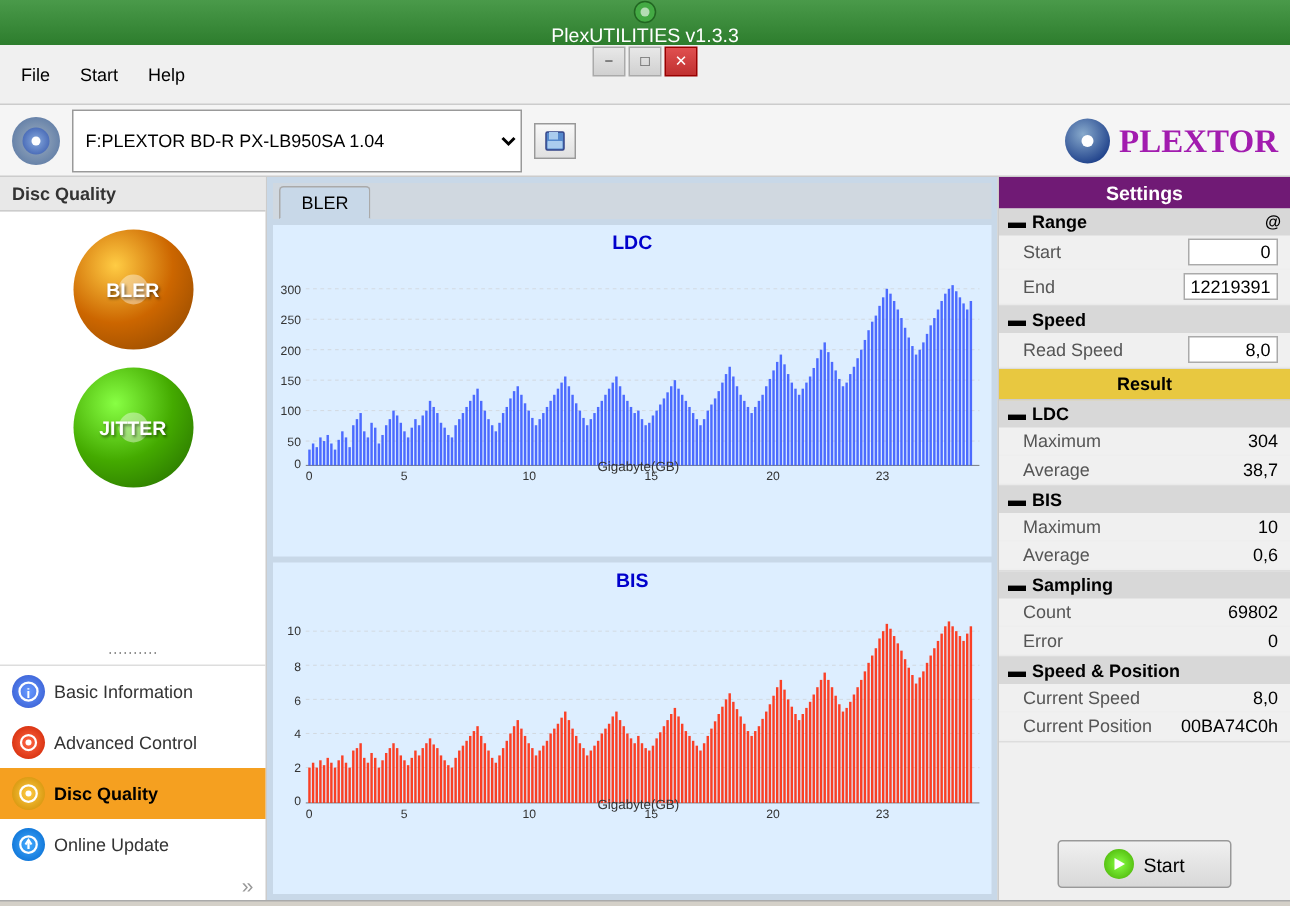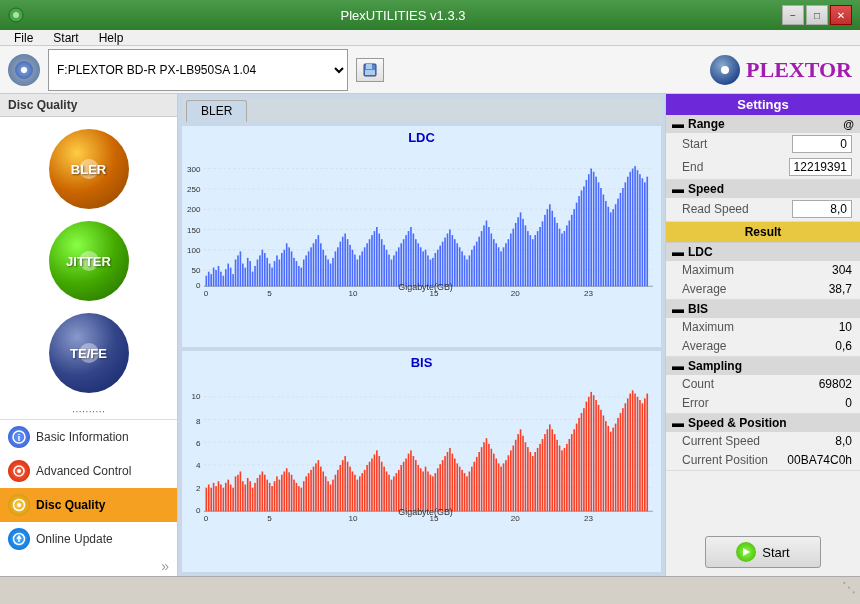--- a/index.html
+++ b/index.html
@@ -14,6 +14,7 @@
       justify-content: space-between;
       padding: 0 8px;
       color: white;
+      flex-direction: column;
     }
     .title-bar-left { display: flex; align-items: center; gap: 6px; }
     .title-bar-icon { width: 16px; height: 16px; }

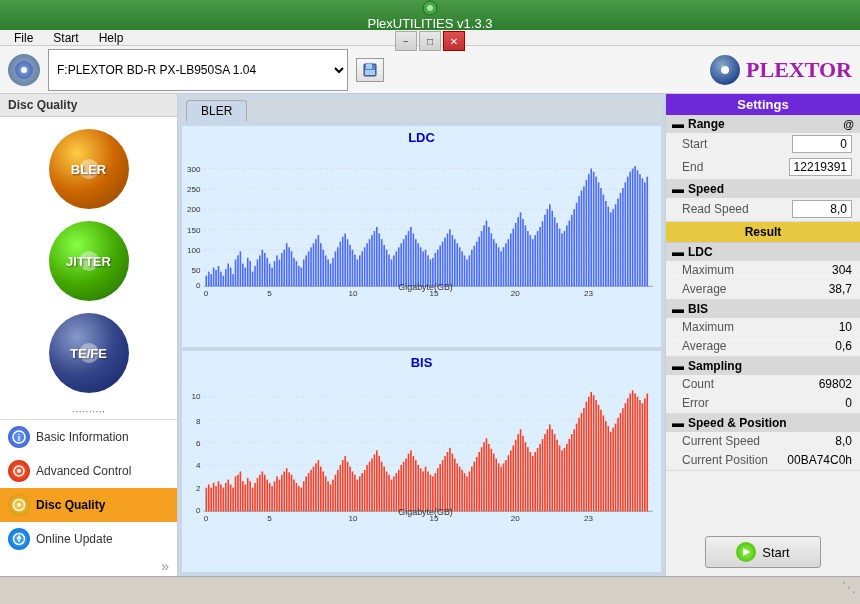--- a/index.html
+++ b/index.html
@@ -29,7 +29,7 @@
     
     .menu-bar {
       background: #f0f0f0;
-      height: 16px;
+      height: 40px;
       display: flex;
       align-items: center;
       padding: 0 4px;

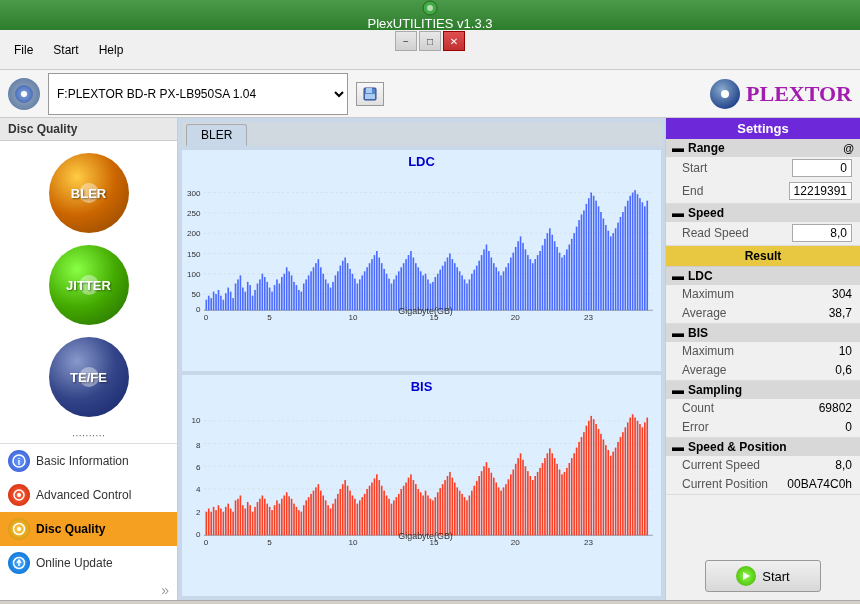--- a/index.html
+++ b/index.html
@@ -183,7 +183,7 @@
       font-size: 12px;
     }
     .settings-header {
-      background: #6d28d9;
+      background: #701a75;
       color: white;
       text-align: center;
       font-weight: bold;

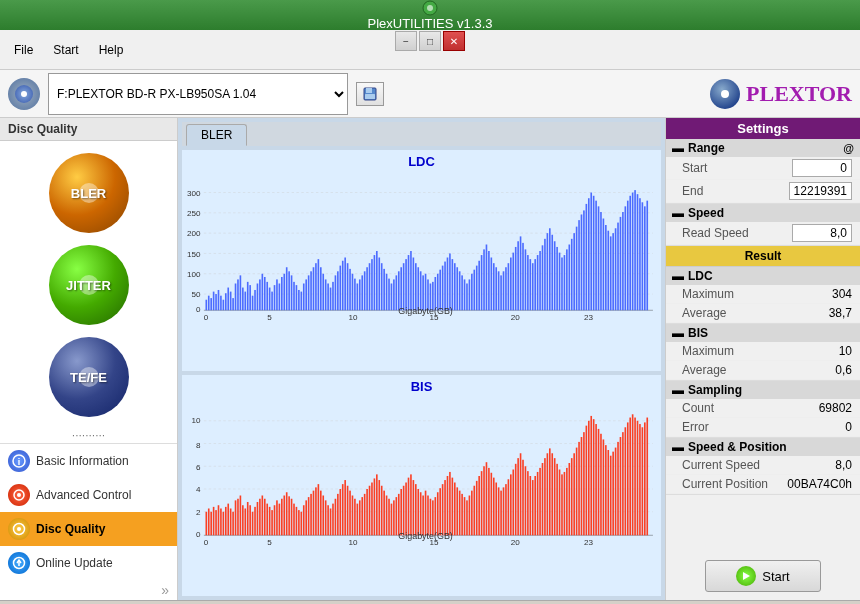--- a/index.html
+++ b/index.html
@@ -321,12 +321,6 @@
         <div class="disc-circle disc-jitter">
           <div class="disc-inner-ring"></div>
           <span style="z-index:1;position:relative;">JITTER</span>
-        </div>
-      </div>
-      <div class="disc-icon-btn">
-        <div class="disc-circle disc-tefe">
-          <div class="disc-inner-ring"></div>
-          <span style="z-index:1;position:relative;">TE/FE</span>
         </div>
       </div>
     </div>

